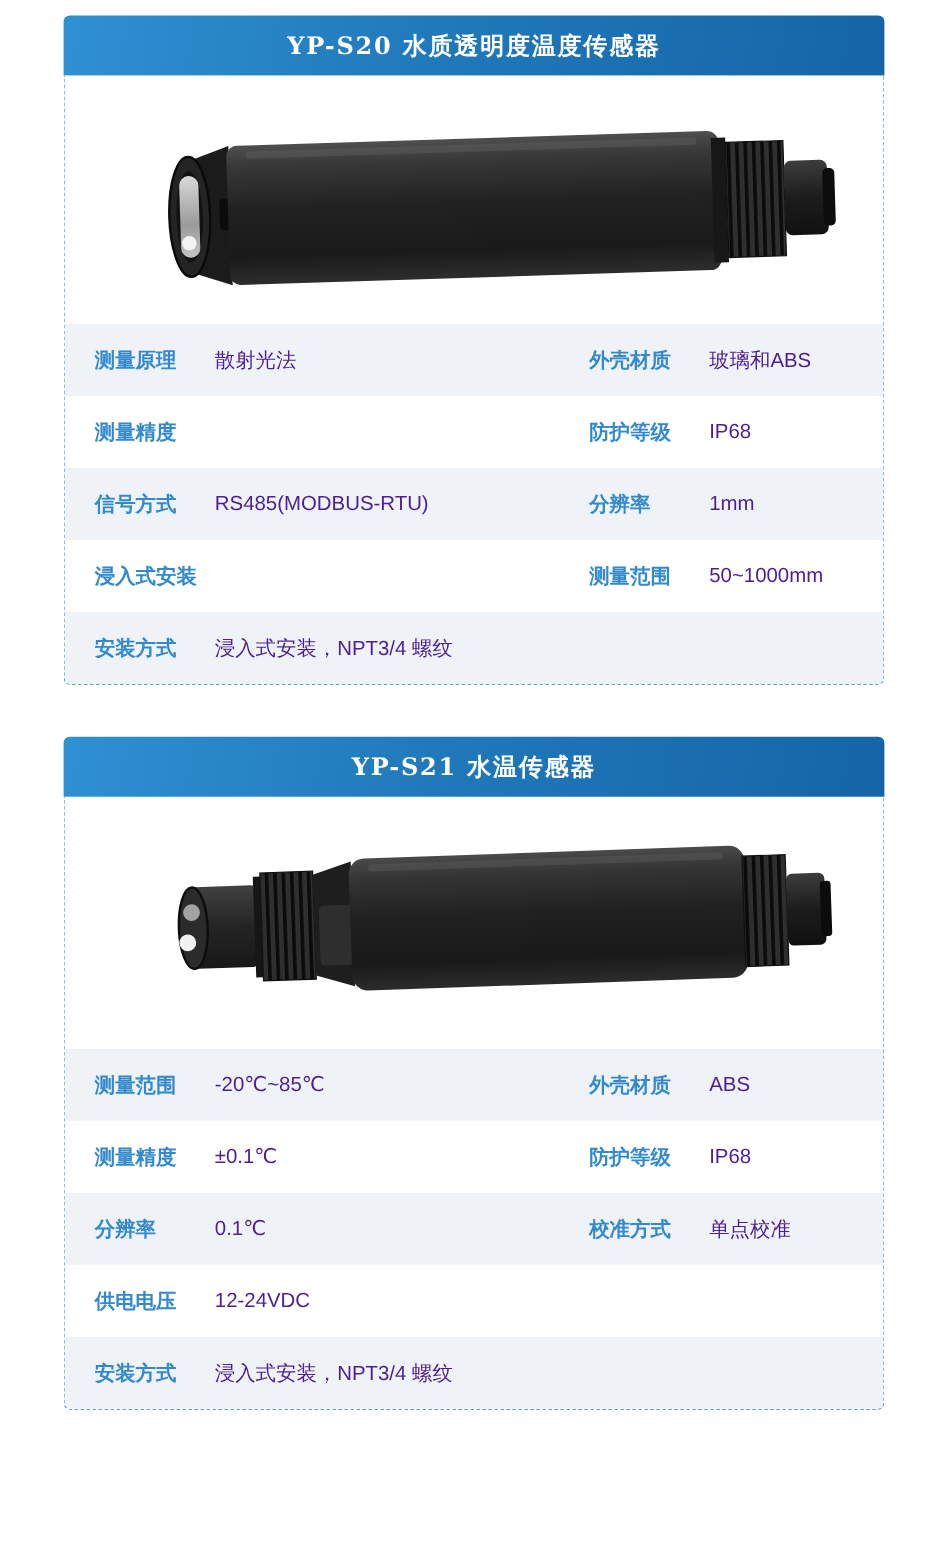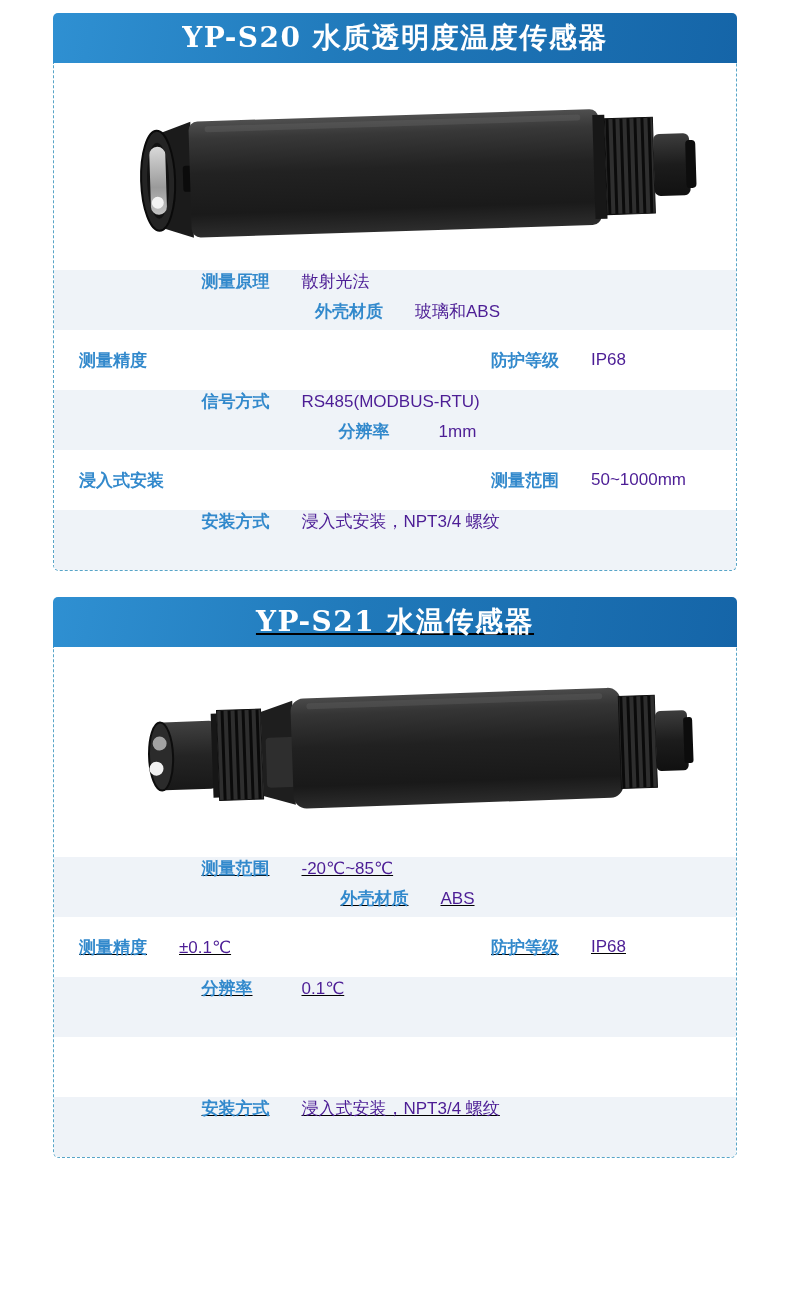--- a/index.html
+++ b/index.html
@@ -17,7 +17,7 @@
     display:flex;align-items:center;justify-content:center;
     color:#ffffff;
     font-family:"DejaVu Serif","Liberation Serif",serif;
-    font-size:28px;font-weight:700;letter-spacing:1.5px;
+    font-size:20px;font-weight:700;letter-spacing:1.5px;
   }
   .card-body{
     border-left:1px dashed #58a5c8;

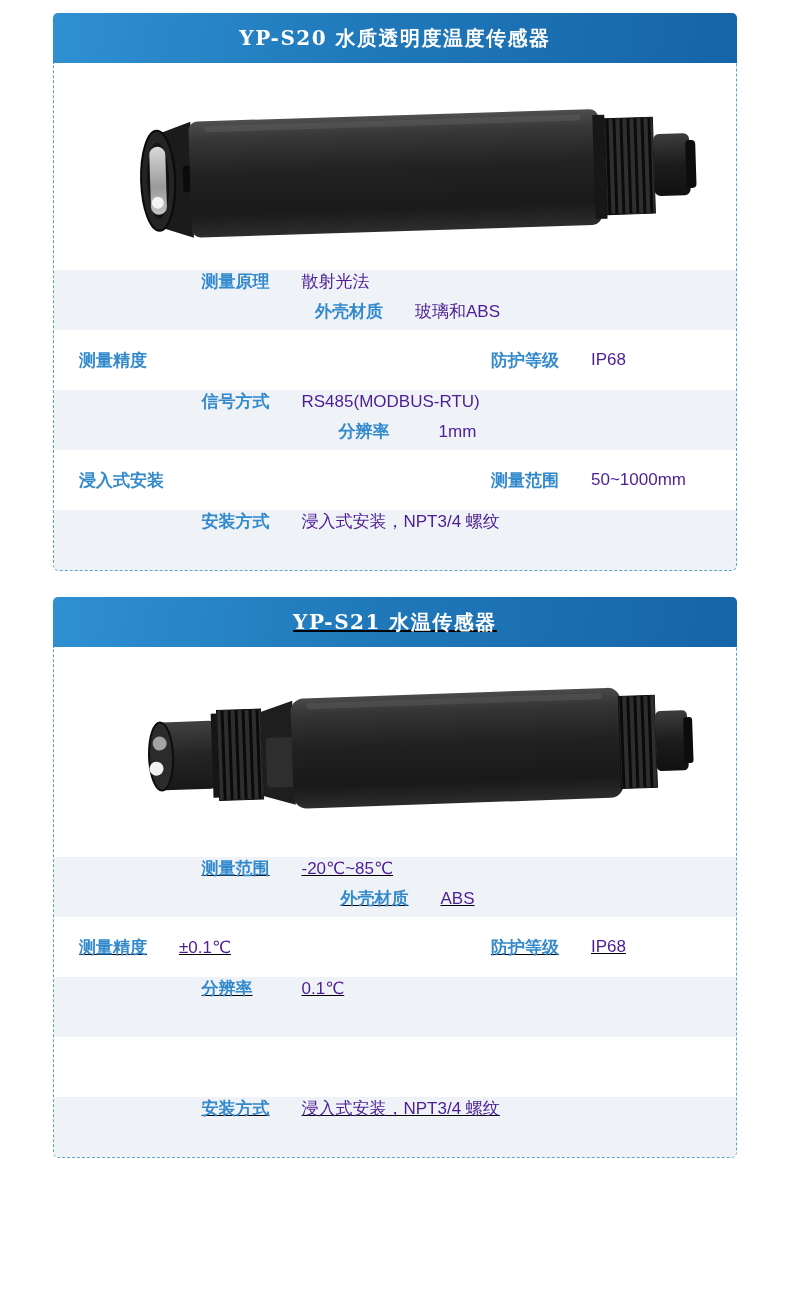--- a/index.html
+++ b/index.html
@@ -34,7 +34,7 @@
     height:60px;display:flex;align-items:center;
     padding-left:25px;box-sizing:border-box;background:#ffffff;
   }
-  .spec-row.tint{background:#eff3f8;flex-direction:column;}
+  .spec-row.tint{background:#eff3f8;}
   .cell{display:flex;align-items:center;}
   .cell.left{width:412px;flex:none;}
   .cell.right{flex:1;}

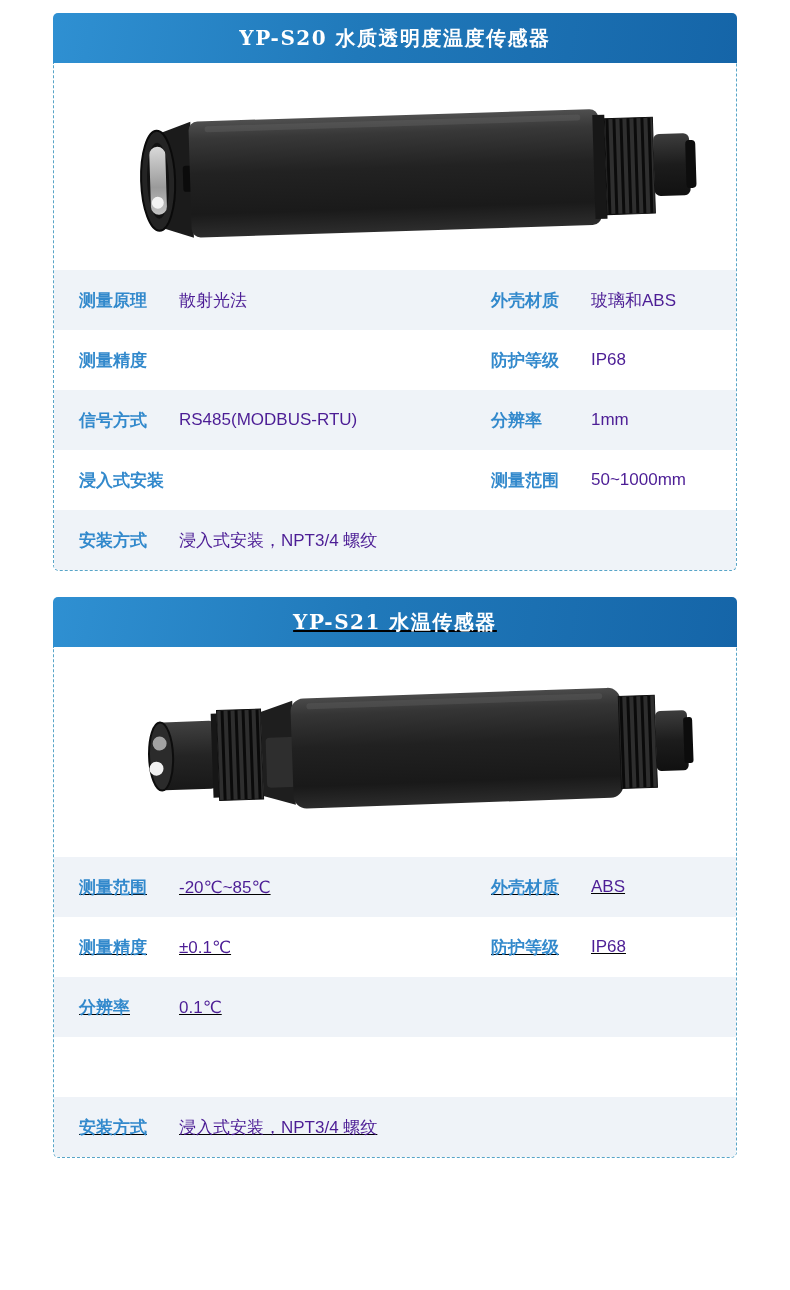--- a/index.html
+++ b/index.html
@@ -9,7 +9,7 @@
   }
   .card{margin-left:53px;width:684px;}
   .card-1{margin-top:13px;}
-  .card-2{margin-top:26px;text-decoration:underline;}
+  .card-2{margin-top:43px;}
   .card-header{
     height:50px;
     background:linear-gradient(100deg,#2f90d2 0%,#2079ba 45%,#1565a8 100%);

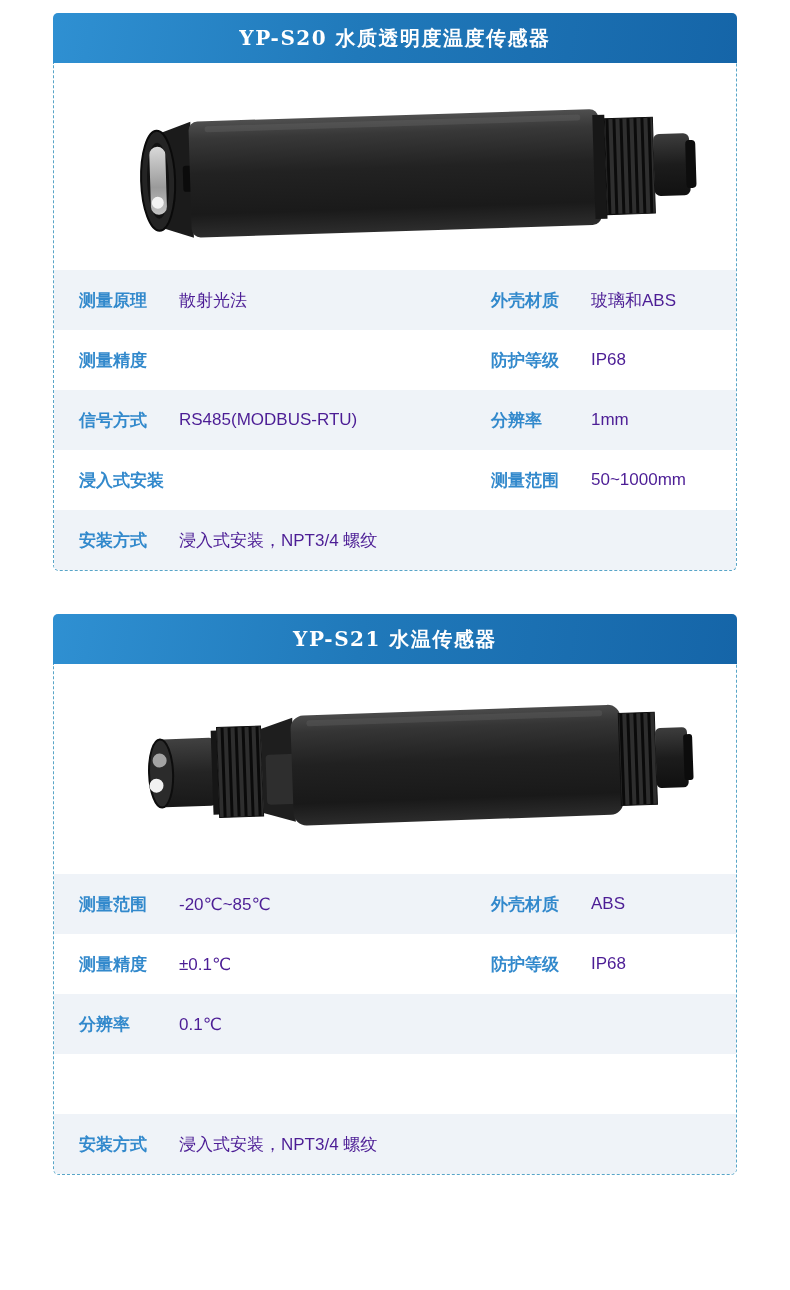--- a/index.html
+++ b/index.html
@@ -225,6 +225,10 @@
           <span class="lbl">分辨率</span>
           <span class="val">0.1℃</span>
         </div>
+        <div class="cell right">
+          <span class="lbl">校准方式</span>
+          <span class="val">单点校准</span>
+        </div>
       </div>
       <div class="spec-row">
       </div>

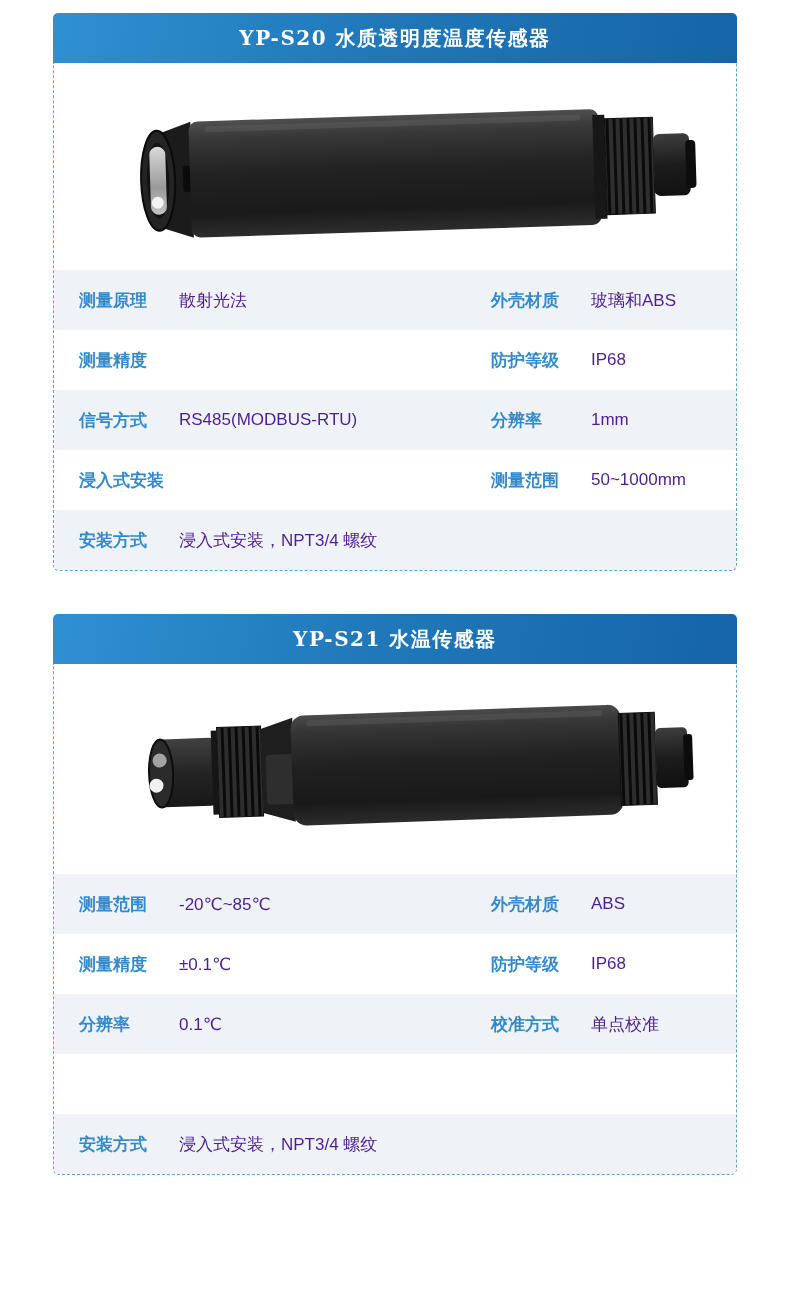--- a/index.html
+++ b/index.html
@@ -231,6 +231,10 @@
         </div>
       </div>
       <div class="spec-row">
+        <div class="cell left">
+          <span class="lbl">供电电压</span>
+          <span class="val">12-24VDC</span>
+        </div>
       </div>
       <div class="spec-row tint">
         <div class="cell left">

